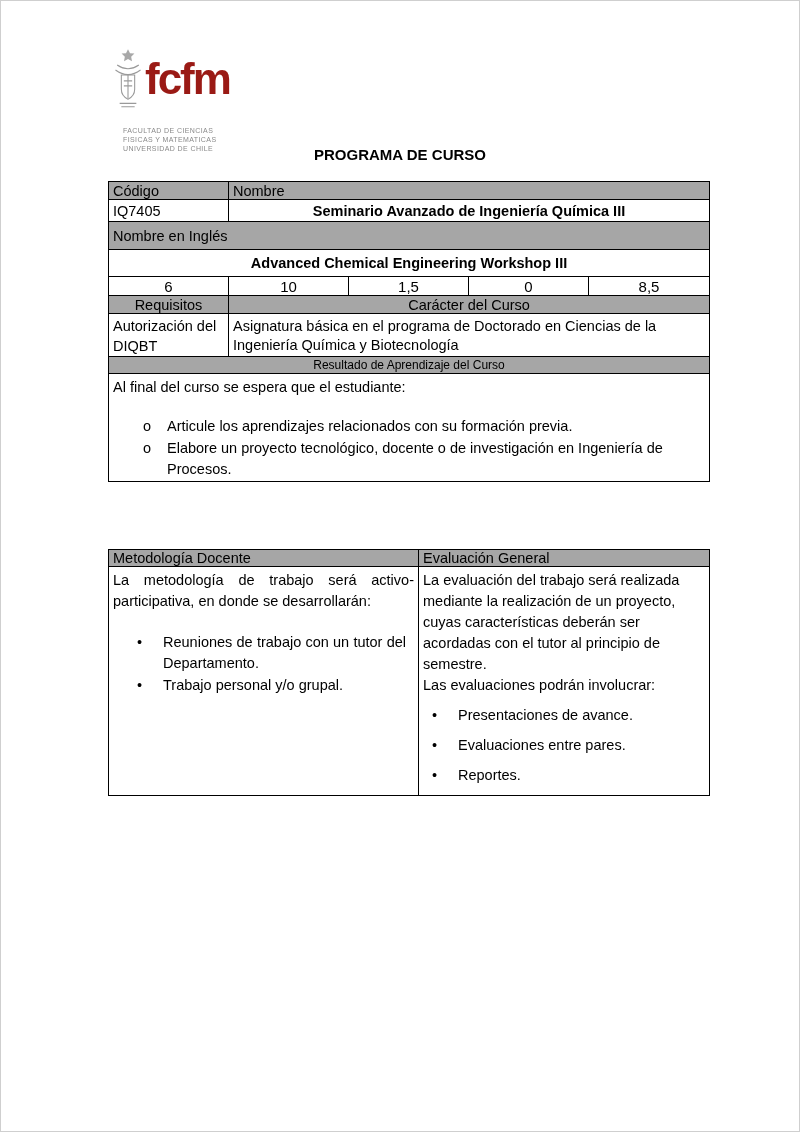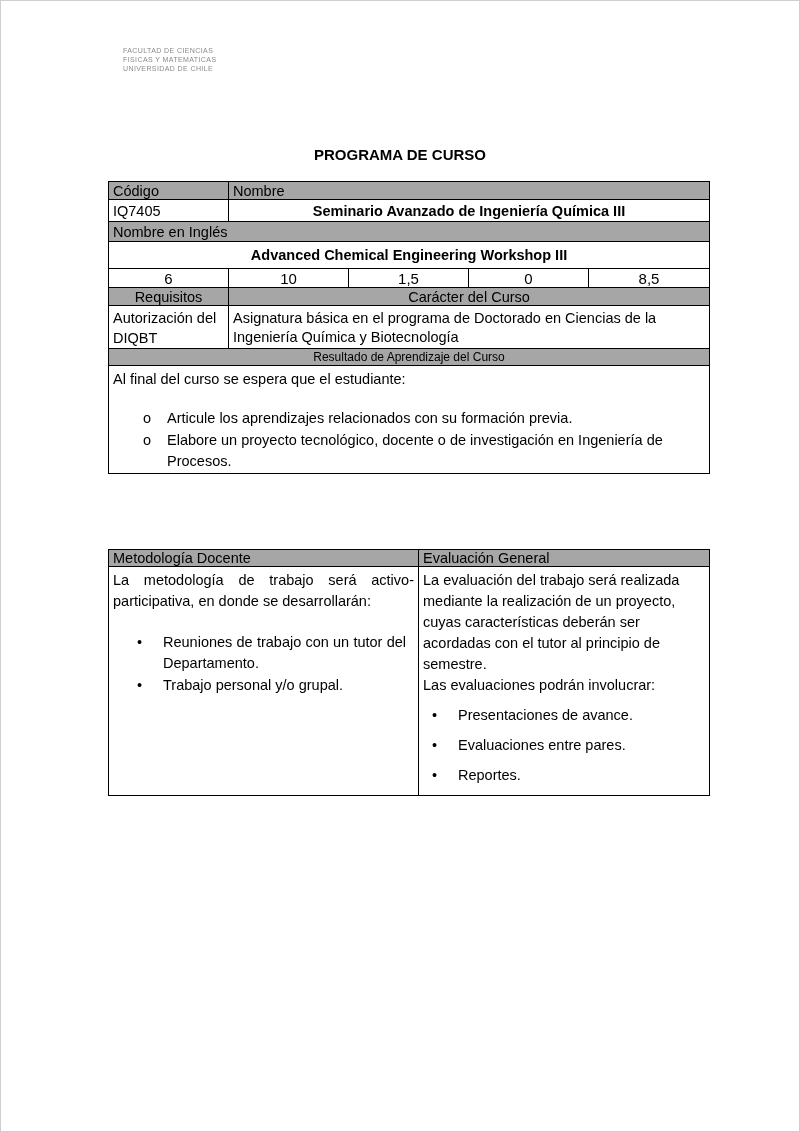--- a/index.html
+++ b/index.html
@@ -75,6 +75,21 @@
 <div class="page">
 
   <div class="logo">
+    <div class="logo-row">
+      <span class="crest">
+        <svg viewBox="0 0 36 80" width="30" height="76" xmlns="http://www.w3.org/2000/svg">
+          <g stroke="#9a9a9a" fill="none" stroke-width="1.3">
+            <path d="M18 3 l2.4 4.8 5.3 .5 -3.9 3.8 1 5.3 -4.8 -2.6 -4.8 2.6 1 -5.3 -3.9 -3.8 5.3 -.5 z" fill="#a8a8a8" stroke="none"></path>
+            <path d="M5 22 q13 9 26 0"></path>
+            <path d="M3 28 q15 11 30 0"></path>
+            <path d="M10 34 h16 v17 q0 8 -8 12 q-8 -4 -8 -12 z"></path>
+            <path d="M13 41 h10 M13 47 h10 M18 34 v28"></path>
+            <path d="M8 68 h20 M10 72 h16"></path>
+          </g>
+        </svg>
+      </span>
+      <span class="brand">fcfm</span>
+    </div>
     <div class="logo-caption">
       <div>FACULTAD DE CIENCIAS</div>
       <div>FISICAS Y MATEMATICAS</div>

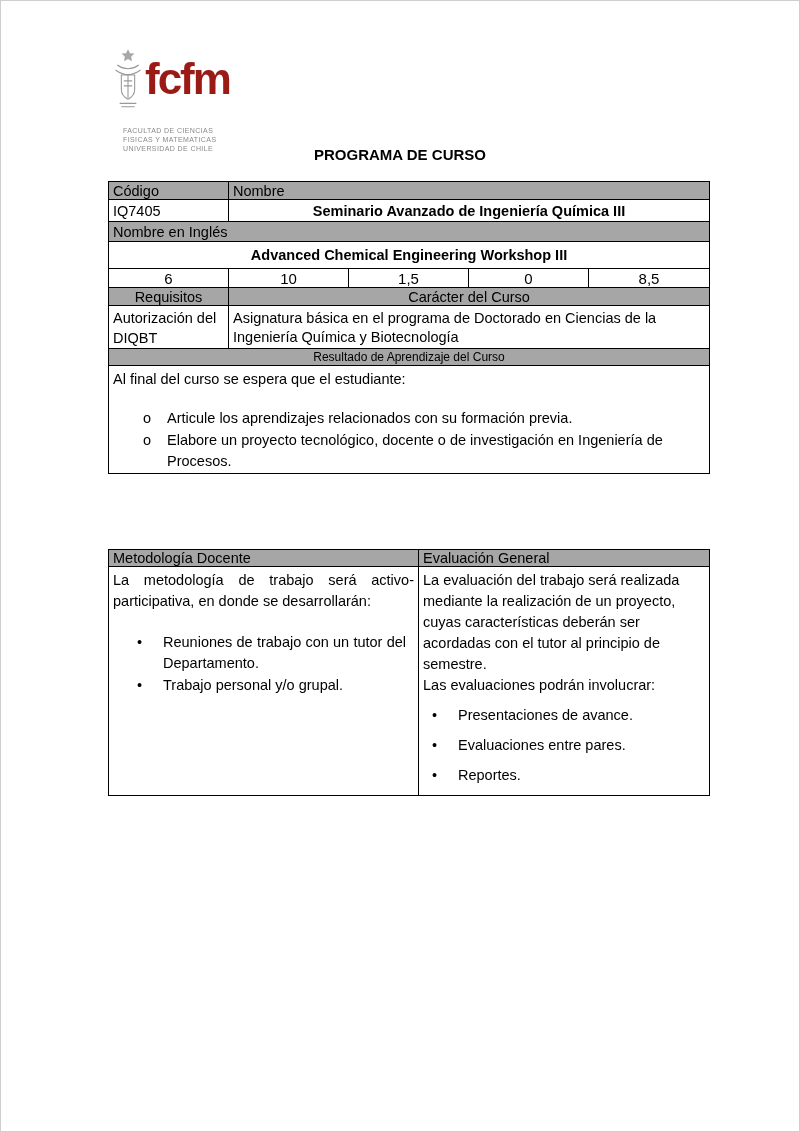--- a/index.html
+++ b/index.html
@@ -117,7 +117,7 @@
       <td class="c b big" colspan="4">Seminario Avanzado de Ingeniería Química III</td>
     </tr>
     <tr>
-      <td class="gray" colspan="5" style="height:20px">Nombre en Inglés</td>
+      <td class="gray" colspan="5" style="height:28px">Nombre en Inglés</td>
     </tr>
     <tr>
       <td class="c b big" colspan="5" style="height:27px">Advanced Chemical Engineering Workshop III</td>

